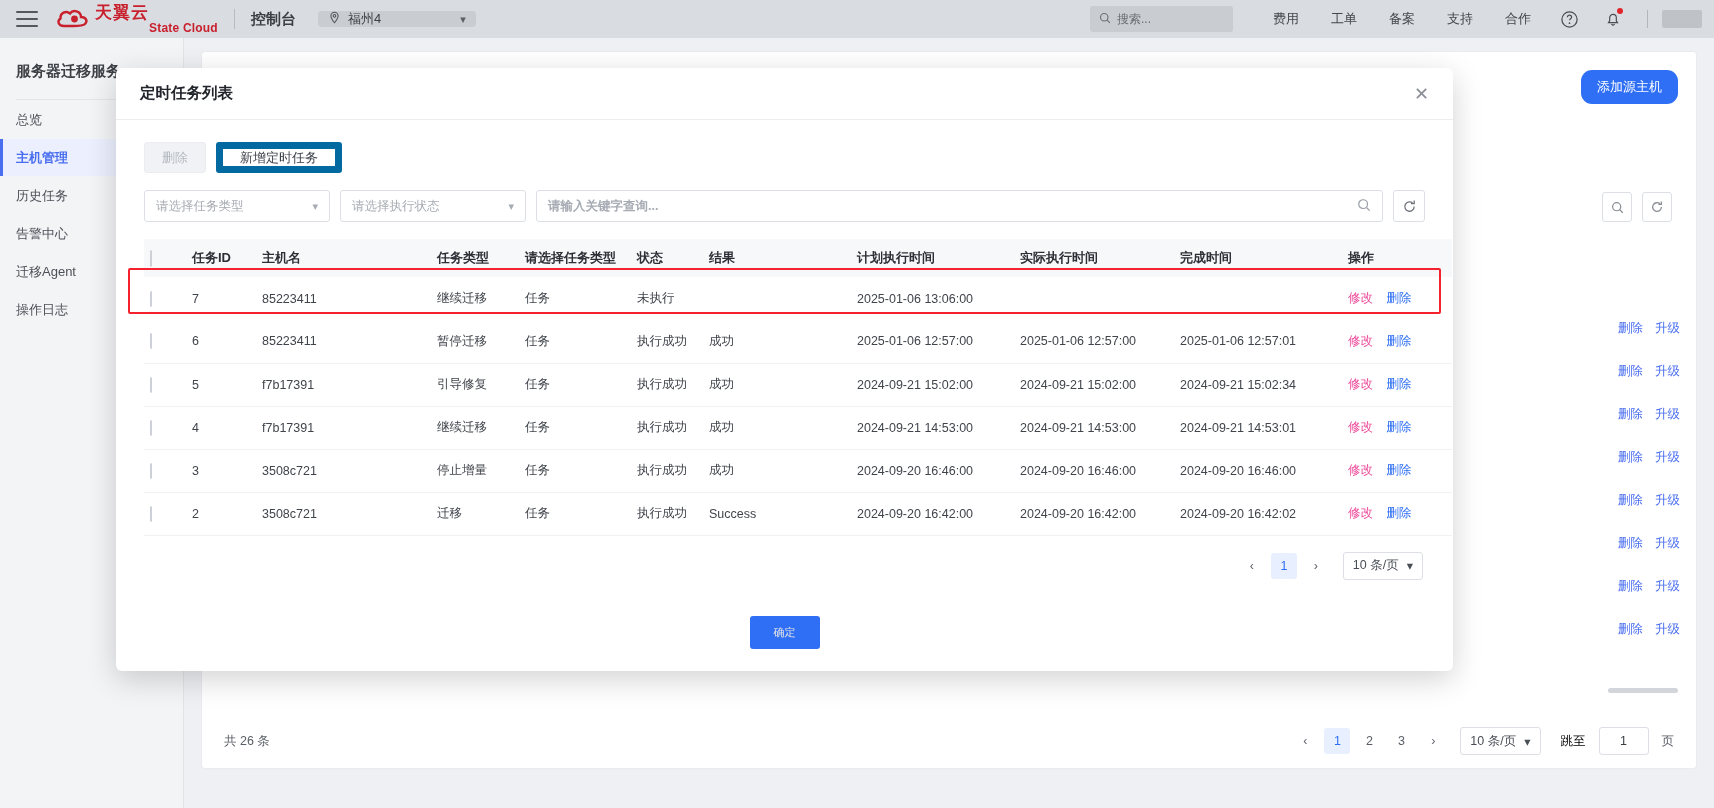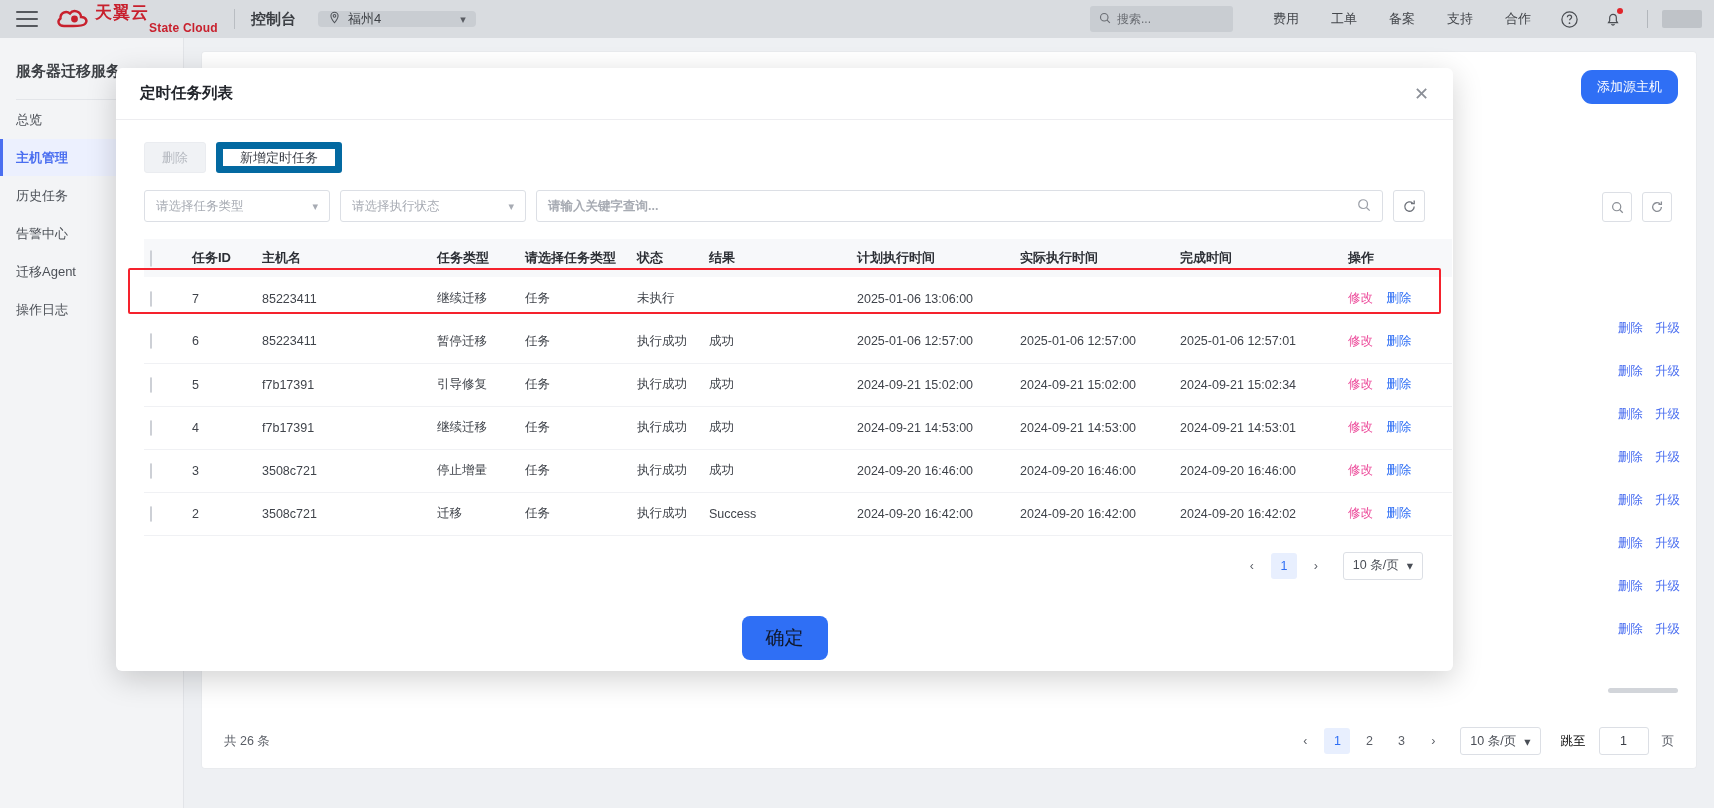--- a/index.html
+++ b/index.html
@@ -175,7 +175,7 @@
   .modal-pager { display: flex; align-items: center; justify-content: flex-end;
     gap: 6px; margin-top: 16px; padding-right: 2px; }
   .modal-foot { display: flex; justify-content: center; margin-top: 36px; }
-  .btn-primary { background: #2f6ff5; color: #0f172a; font-size: 19px; border-radius: 8px;
+  .btn-primary { background: #2f6ff5; color: #e5e5e5; font-size: 11px; border-radius: 3px;
     padding: 9px 24px; cursor: pointer; }
 
   .c0{width:42px;} .c1{width:70px;} .c2{width:175px;} .c3{width:88px;}

